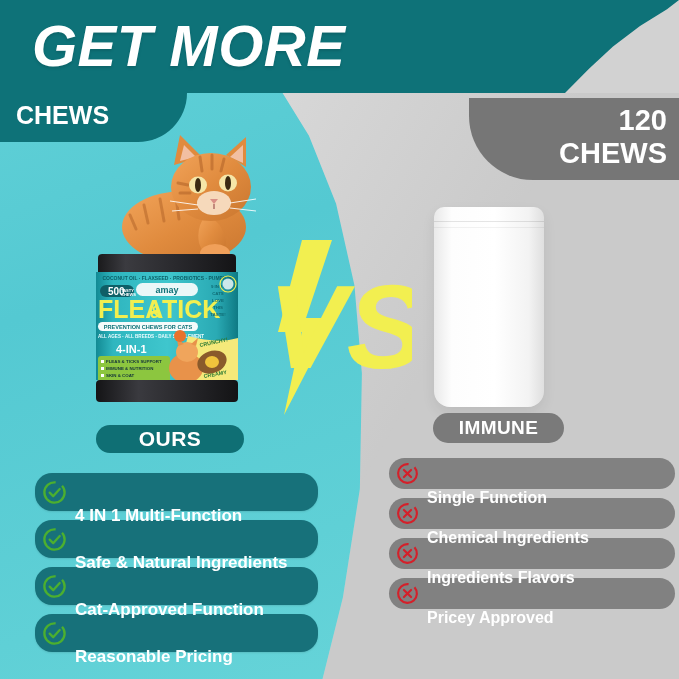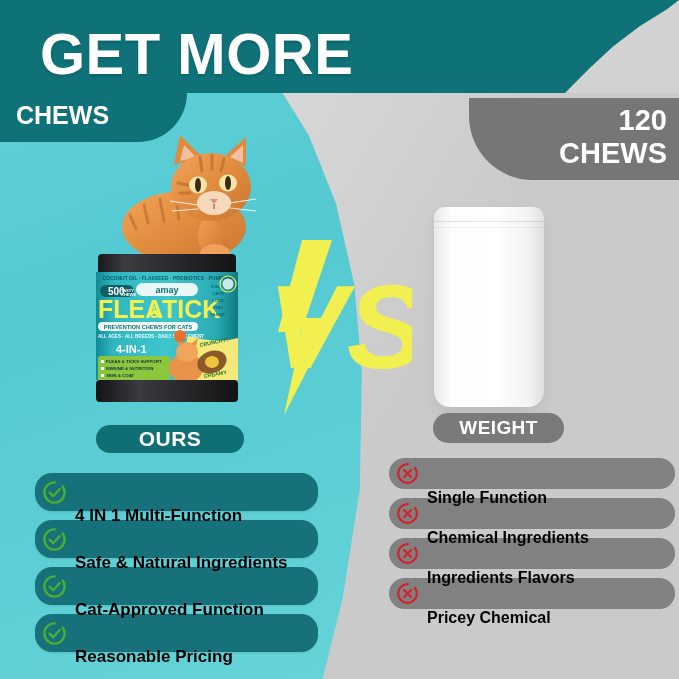--- a/index.html
+++ b/index.html
@@ -23,9 +23,9 @@
   .header-band::after{content:"";position:absolute;right:0;top:0;width:300px;height:93px;
     background:#d2d2d2;
     clip-path:polygon(100% 0,100% 100%,62% 100%,70% 74%,78% 50%,87% 28%,96% 10%,100% 0);}
-  .get-more{position:absolute;top:14px;left:32px;margin:8px;
+  .get-more{position:absolute;top:14px;left:32px;margin:0;
     font-size:58px;line-height:64px;font-weight:bold;color:#fff;letter-spacing:.5px;
-    text-shadow:0 2px 3px rgba(0,0,0,.13);}
+    text-shadow:0 2px 3px rgba(0,0,0,.13);font-style:italic;}
 
   
   .ours-count{position:absolute;top:93px;left:0;width:187px;padding:7px 14px 12px 16px;

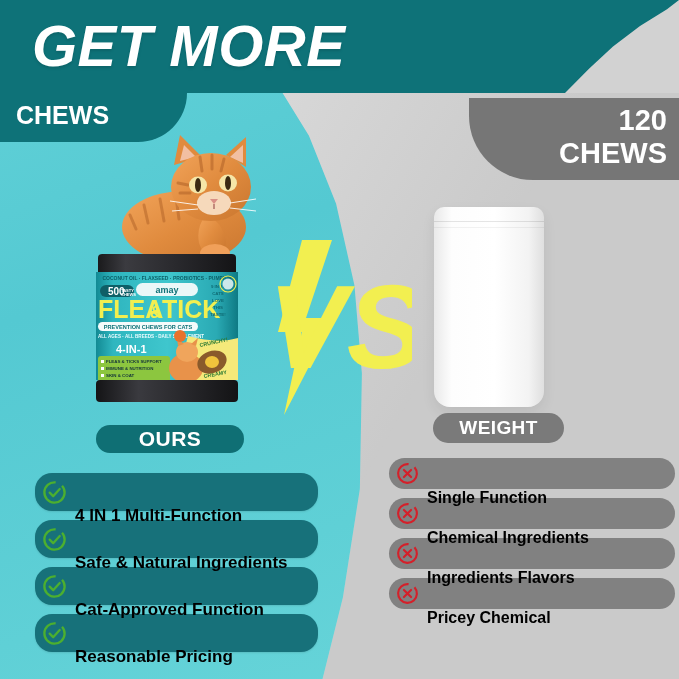--- a/index.html
+++ b/index.html
@@ -267,7 +267,7 @@
   </div>
 
   <div class="others-title">
-    <span>WEIGHT</span>
+    <span>IMMUNE</span>
   </div>
 
   <div class="ours-list">

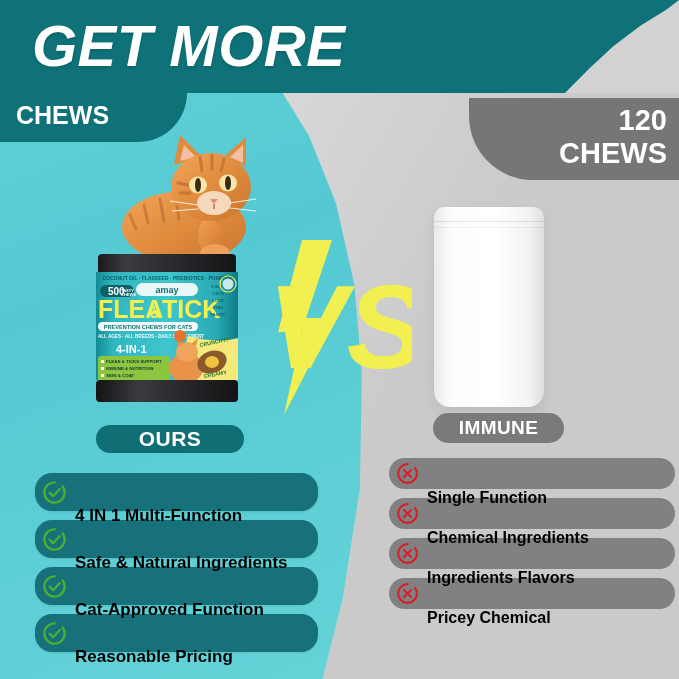--- a/index.html
+++ b/index.html
@@ -77,7 +77,7 @@
     box-shadow:0 1px 2px rgba(0,0,0,.10);}
   .others-list .pill{height:31px;margin-bottom:9px;background:#818181;padding-left:6px;}
 
-  .pill .txt{color:#000000;font-size:17px;font-weight:bold;margin-left:7px;white-space:nowrap;margin-top:48px;}
+  .pill .txt{color:#ffffff;font-size:17px;font-weight:bold;margin-left:7px;white-space:nowrap;margin-top:48px;}
   .others-list .pill .txt{font-size:16px;}
 
   .ico{width:27px;height:27px;flex:0 0 27px;}

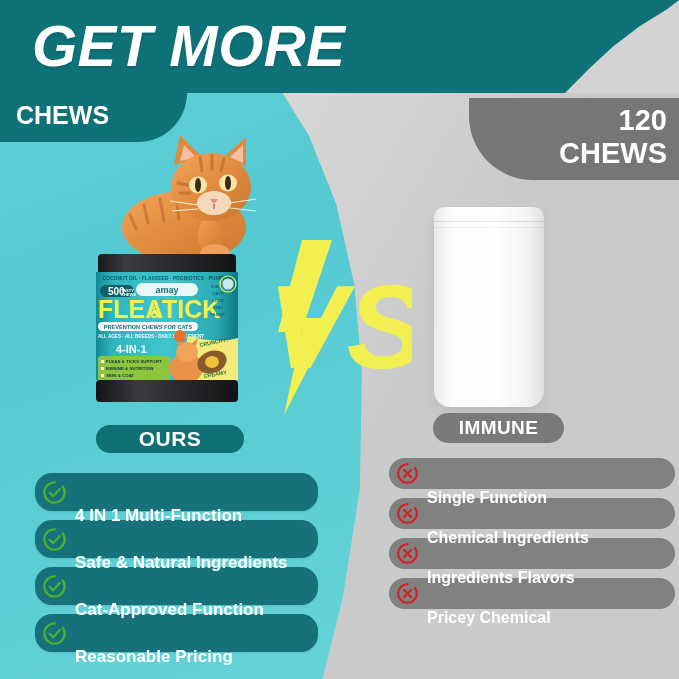--- a/index.html
+++ b/index.html
@@ -328,7 +328,7 @@
         <circle cx="14" cy="14" r="10.5" fill="none" stroke="#d4202a" stroke-width="2.4" stroke-dasharray="58 12" transform="rotate(-42 14 14)"></circle>
         <path d="M10 10 L18 18 M18 10 L10 18" stroke="#d4202a" stroke-width="2.4" stroke-linecap="round"></path>
       </svg>
-      <span class="txt">Pricey Chemical</span>
+      <span class="txt">Pricey Approved</span>
     </div>
   </div>
 

